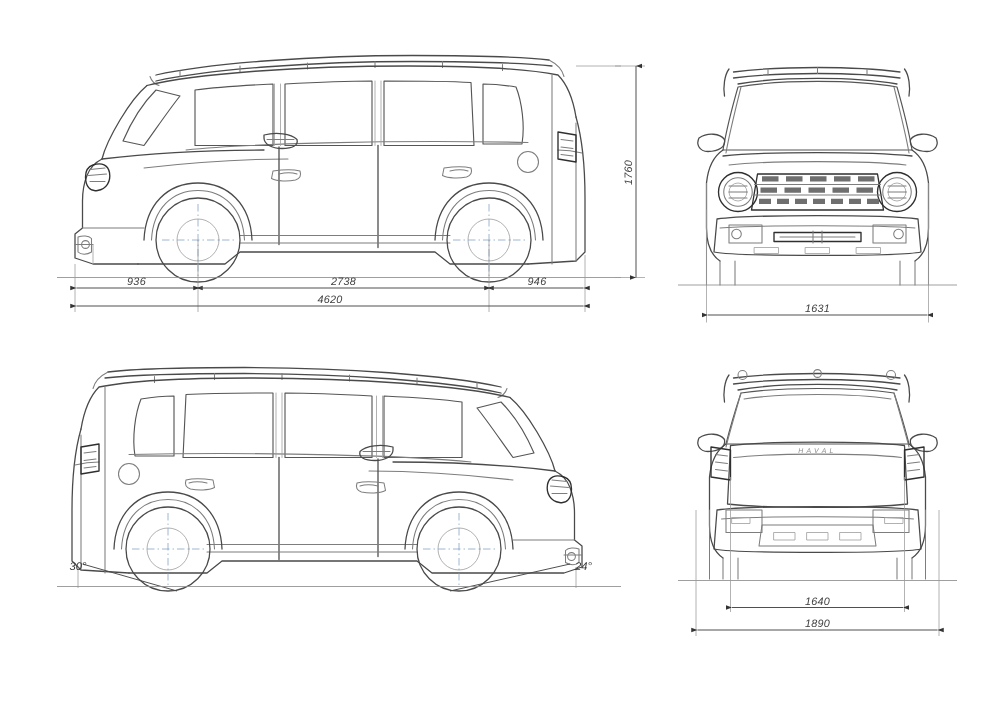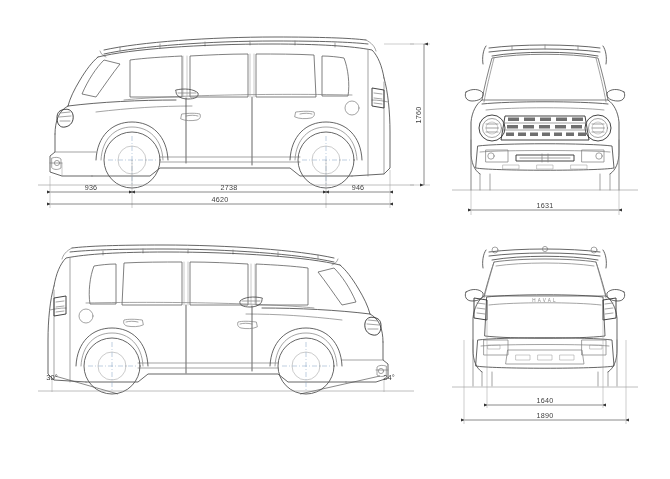--- a/index.html
+++ b/index.html
@@ -16,6 +16,7 @@
     height: 479px;
     background: #ffffff;
     overflow: hidden;
+    font-style: italic;
   }
   #blueprint {
     position: absolute;

